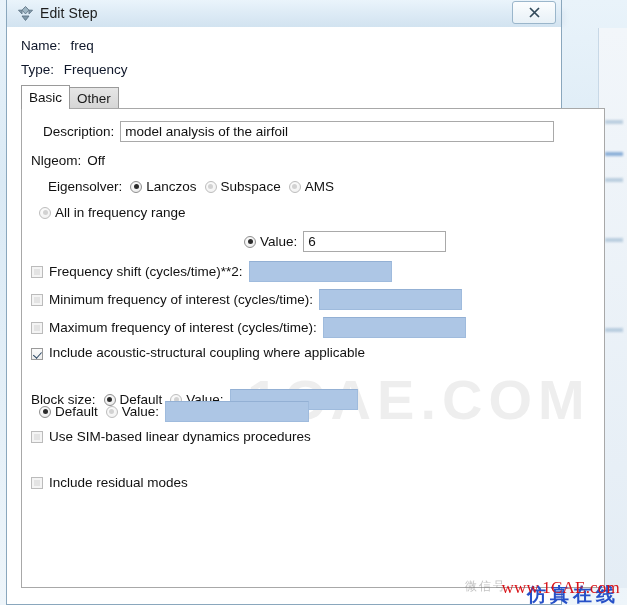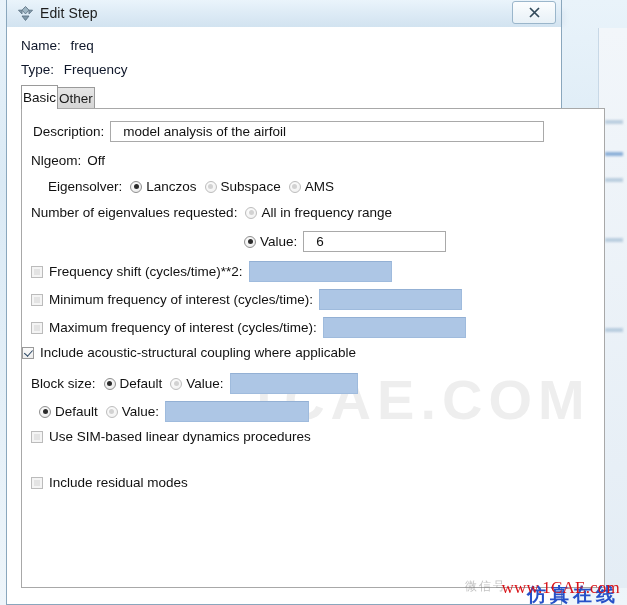--- a/index.html
+++ b/index.html
@@ -121,7 +121,7 @@
     display: inline-block;
     height: 22px;
     line-height: 21px;
-    padding: 0 1px;
+    padding: 0 7px;
     font-size: 13.5px;
     color: #111;
     border: 1px solid #999;

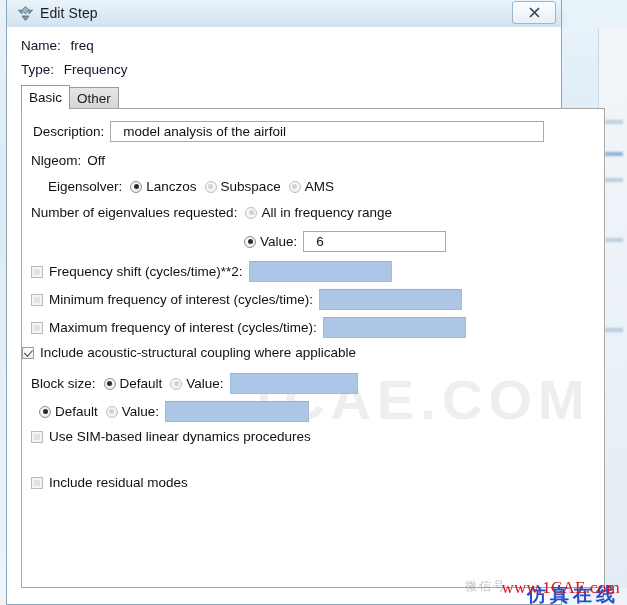--- a/index.html
+++ b/index.html
@@ -352,7 +352,7 @@
 
       <div id="wm-center">1CAE.COM</div>
 
-      <div class="row" style="left:11px; top:12px;justify-content:space-between;">
+      <div class="row" style="left:21px; top:12px;justify-content:space-between;">
         <span>Description:</span>
         <input class="txt-input gap6" style="width: 434px; height: 21px;" value="model analysis of the airfoil">
       </div>

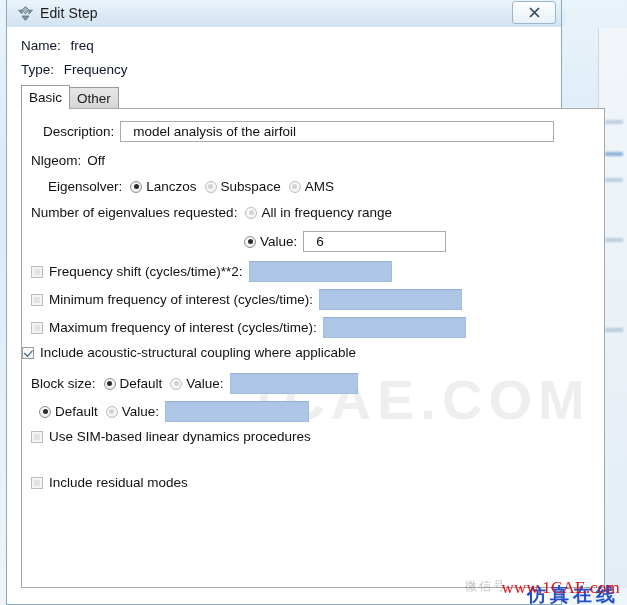--- a/index.html
+++ b/index.html
@@ -172,7 +172,7 @@
     font-family: "Liberation Sans", sans-serif;
     font-size: 13.5px;
     color: #111;
-    padding: 1px 12px;
+    padding: 1px 4px;
     outline: none;
   }
   .blue-input {

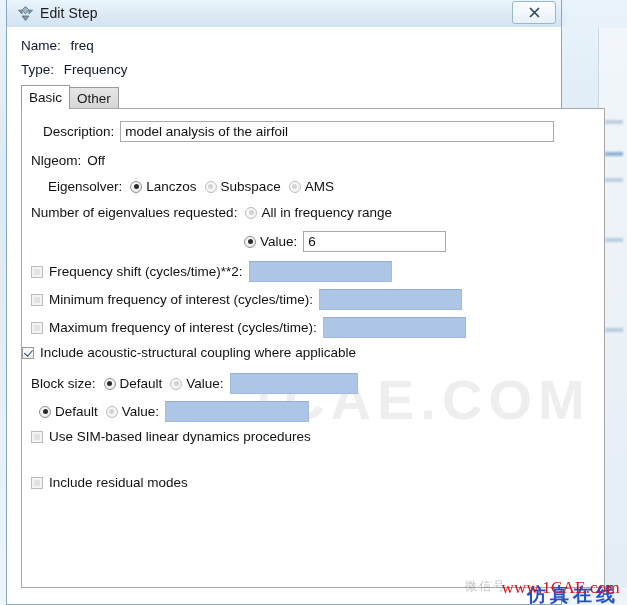--- a/index.html
+++ b/index.html
@@ -373,7 +373,6 @@
       </div>
 
       <div class="row" style="left:9px; top:96px;">
-        <span>Number of eigenvalues requested:</span>
         <span class="radio off gap8"></span>
         <span class="gap4">All in frequency range</span>
       </div>

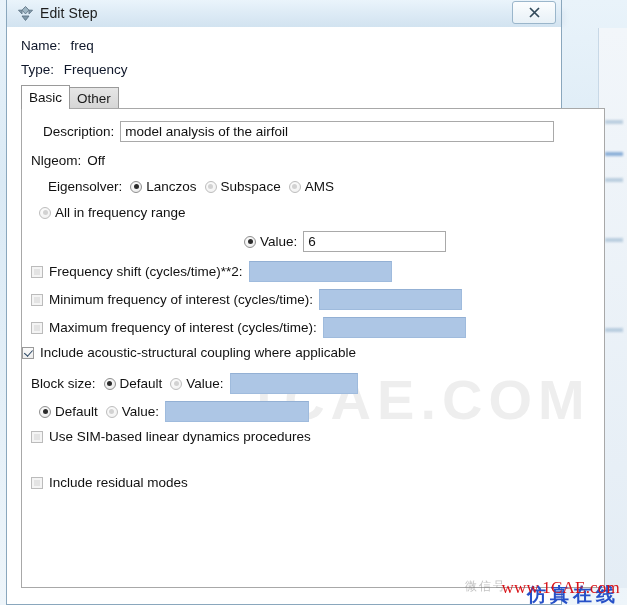--- a/index.html
+++ b/index.html
@@ -401,7 +401,7 @@
         <input class="blue-input gap6" style="width: 143px; height: 21px;" disabled="" value="">
       </div>
 
-      <div class="row" style="left:0; top:236px;">
+      <div class="row" style="left:9px; top:236px;align-items:flex-end;">
         <span class="checkbox on"></span>
         <span class="gap6">Include acoustic-structural coupling where applicable</span>
       </div>

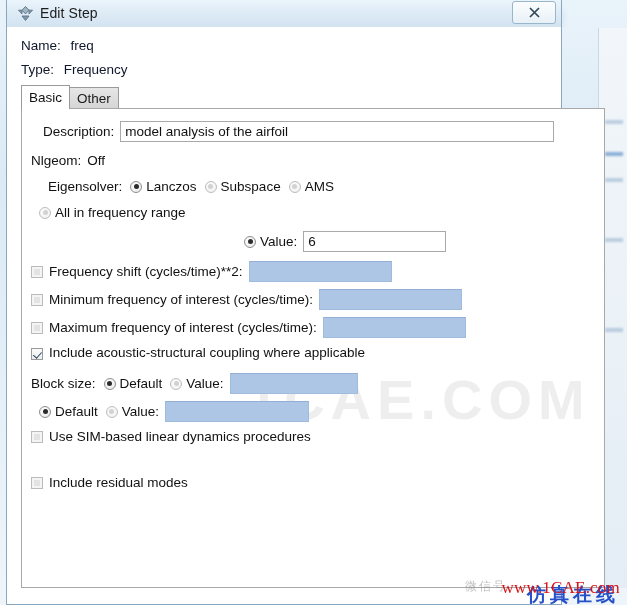--- a/index.html
+++ b/index.html
@@ -406,7 +406,7 @@
         <span class="gap6">Include acoustic-structural coupling where applicable</span>
       </div>
 
-      <div class="row" style="left:9px; top:264px;">
+      <div class="row" style="left:9px; top:280px;">
         <span>Block size:</span>
         <span class="radio on gap8"></span>
         <span class="gap4">Default</span>

